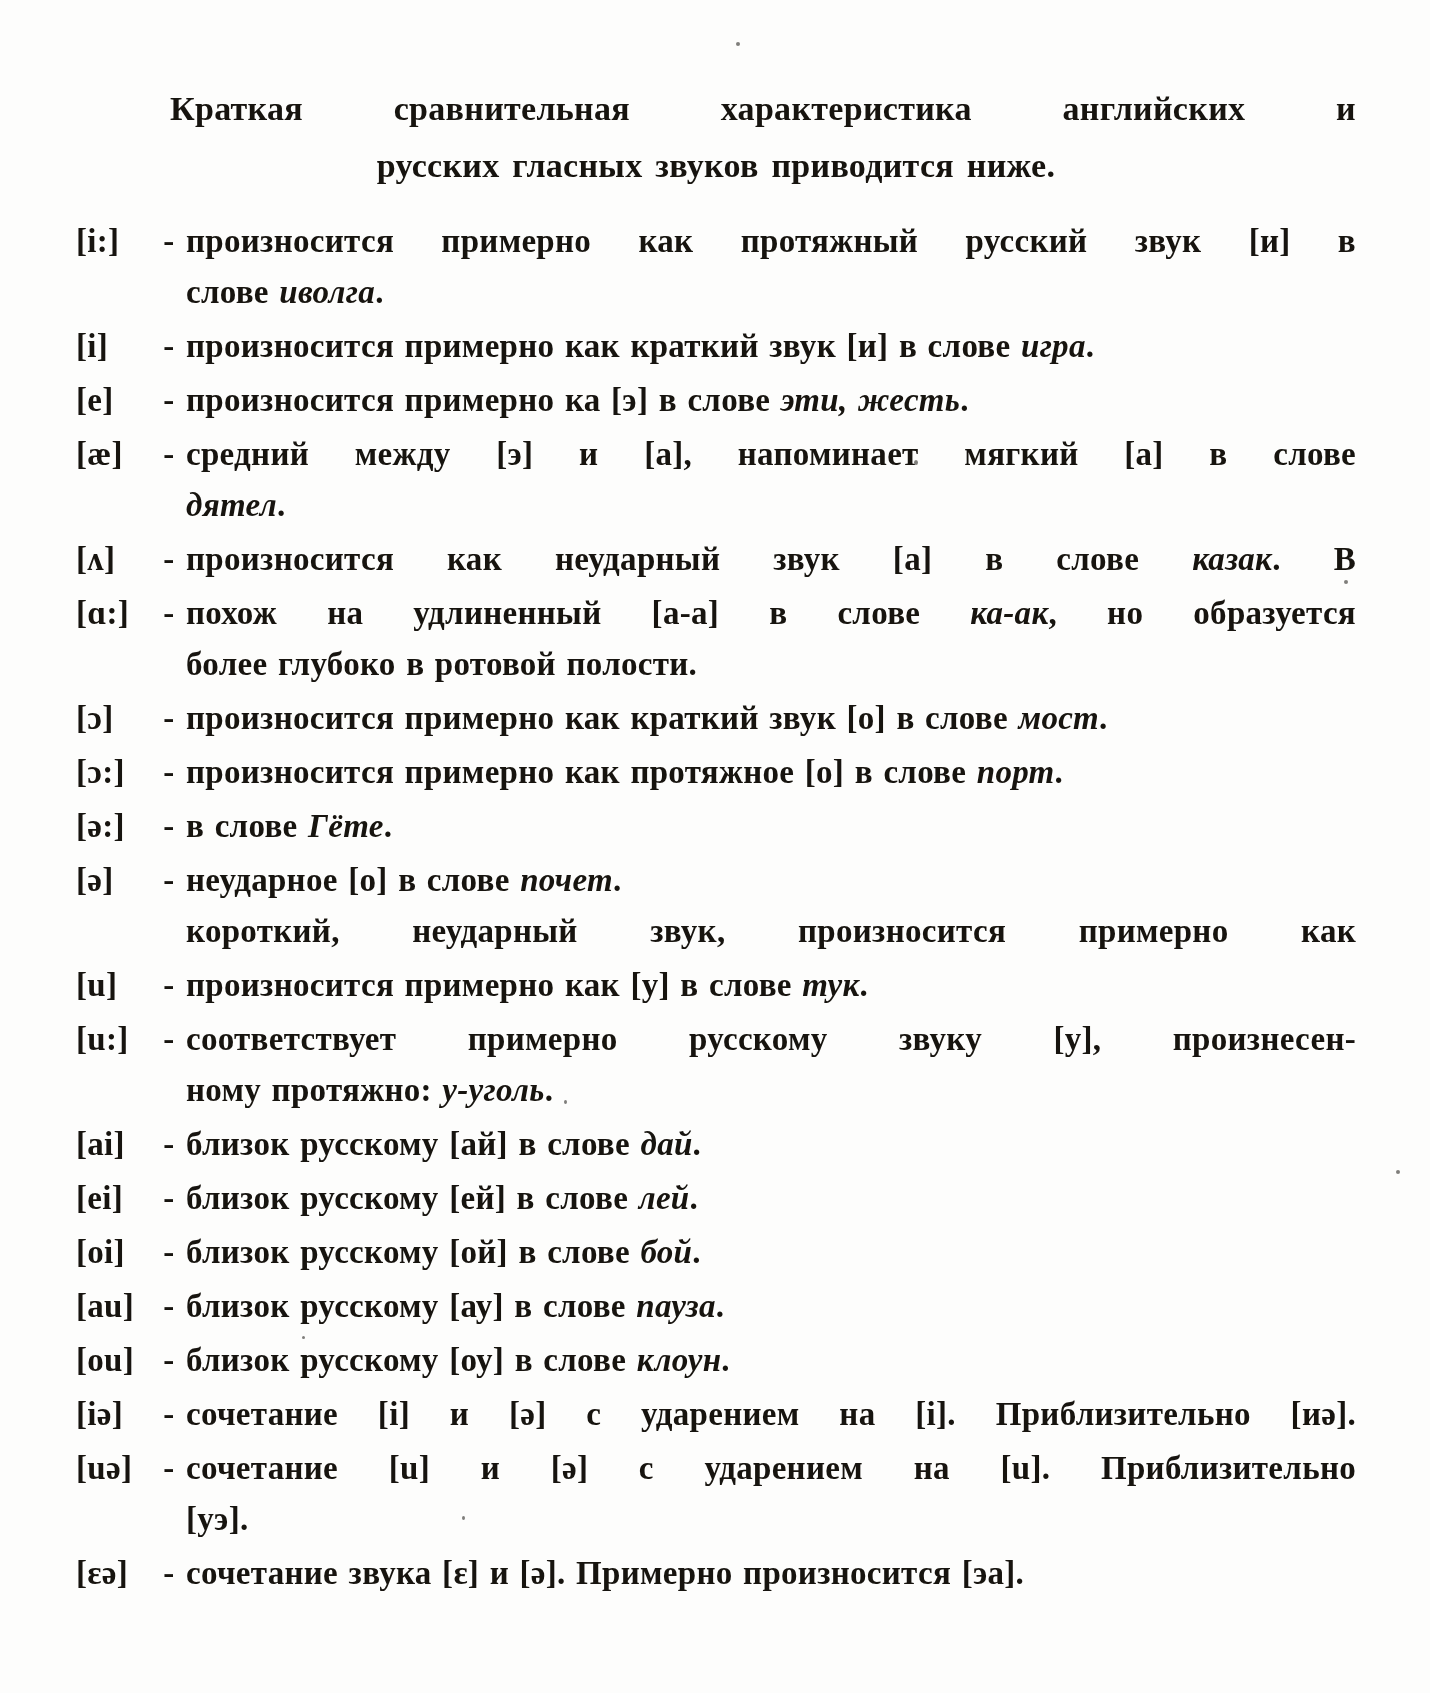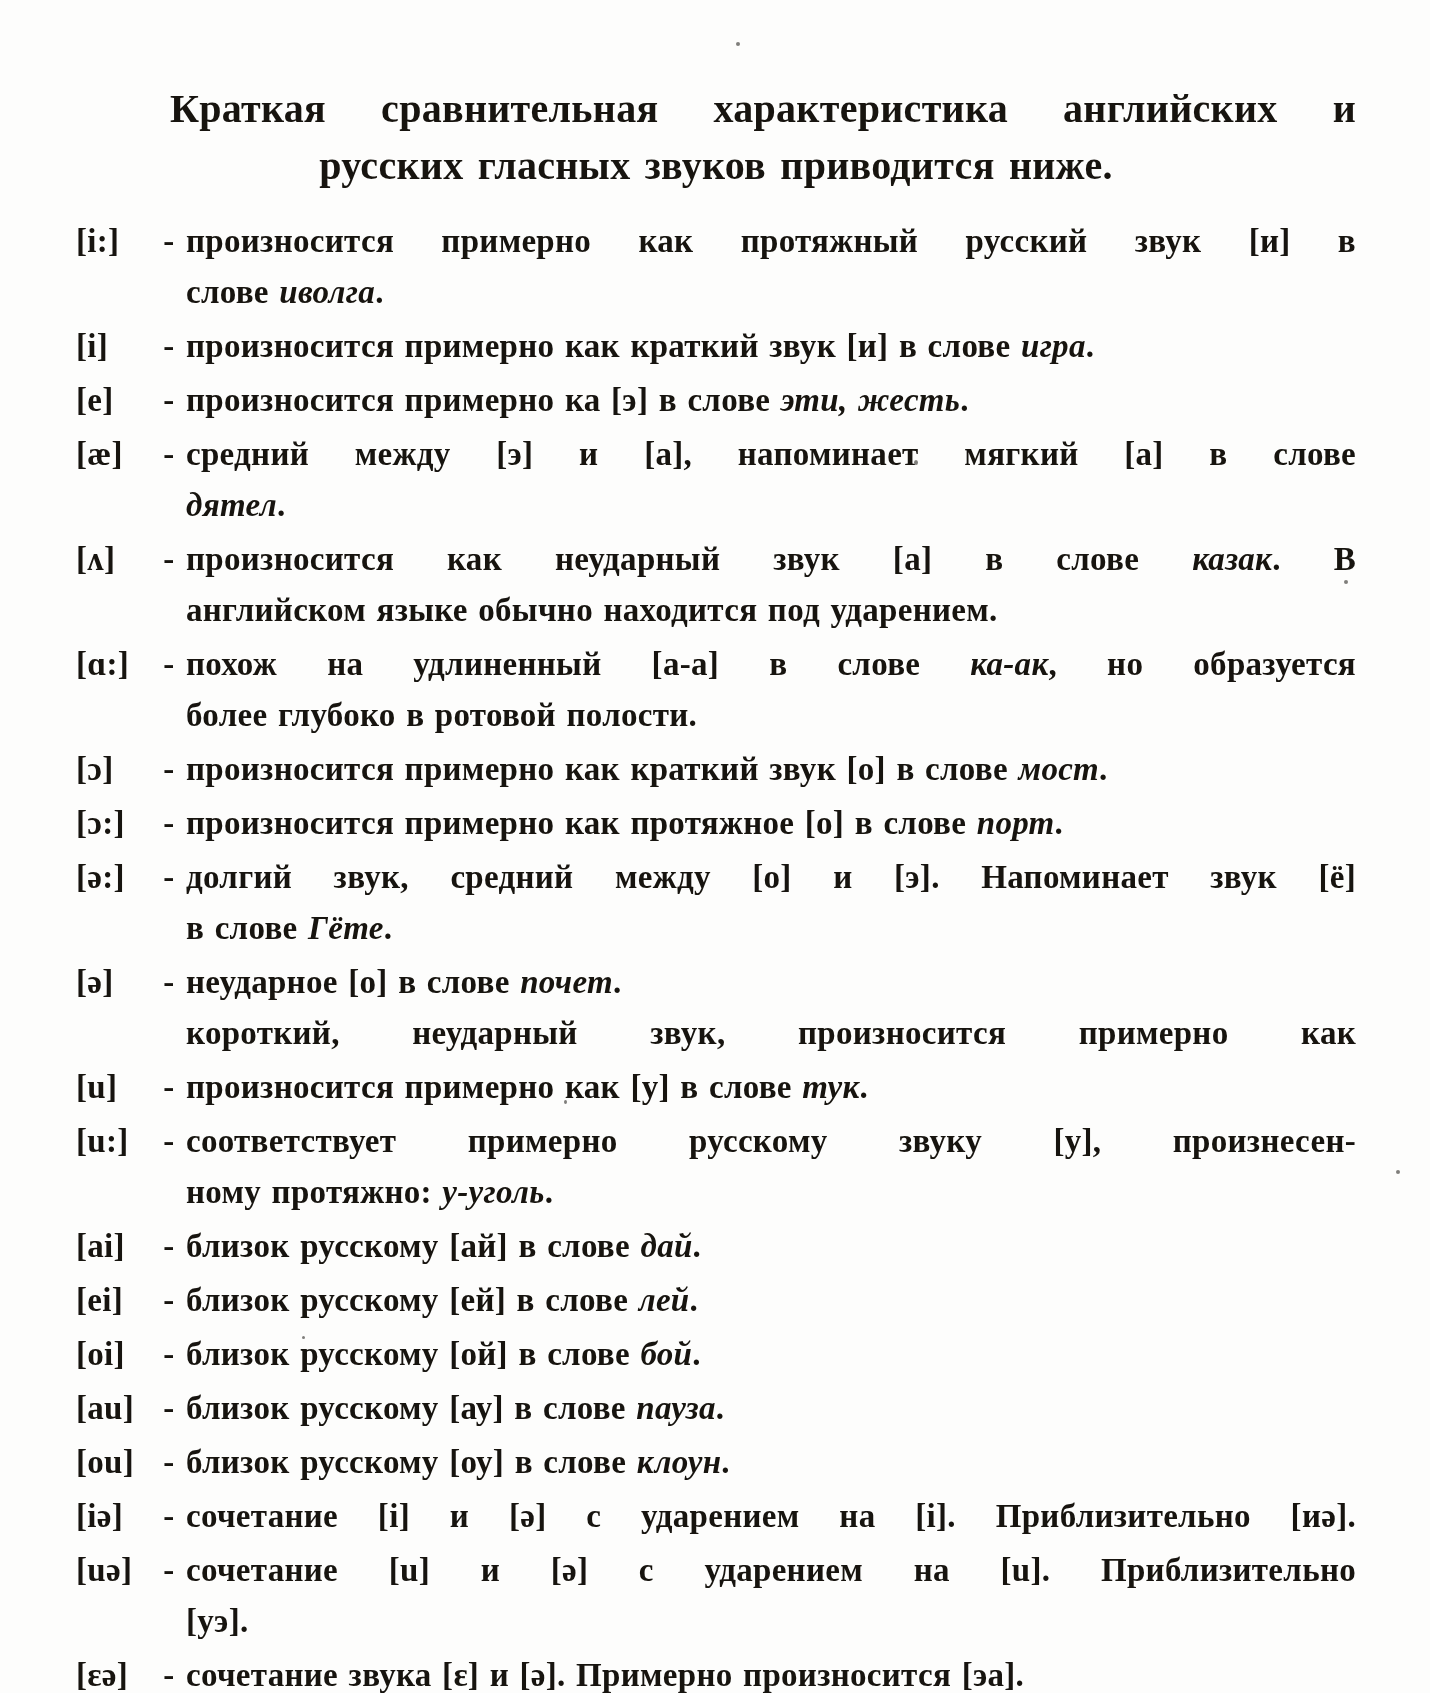--- a/index.html
+++ b/index.html
@@ -21,7 +21,7 @@
   }
   
   .intro {
-    font-size: 40px;
+    font-size: 34px;
     line-height: 57px;
     margin-bottom: 22px;
     letter-spacing: 0.3px;

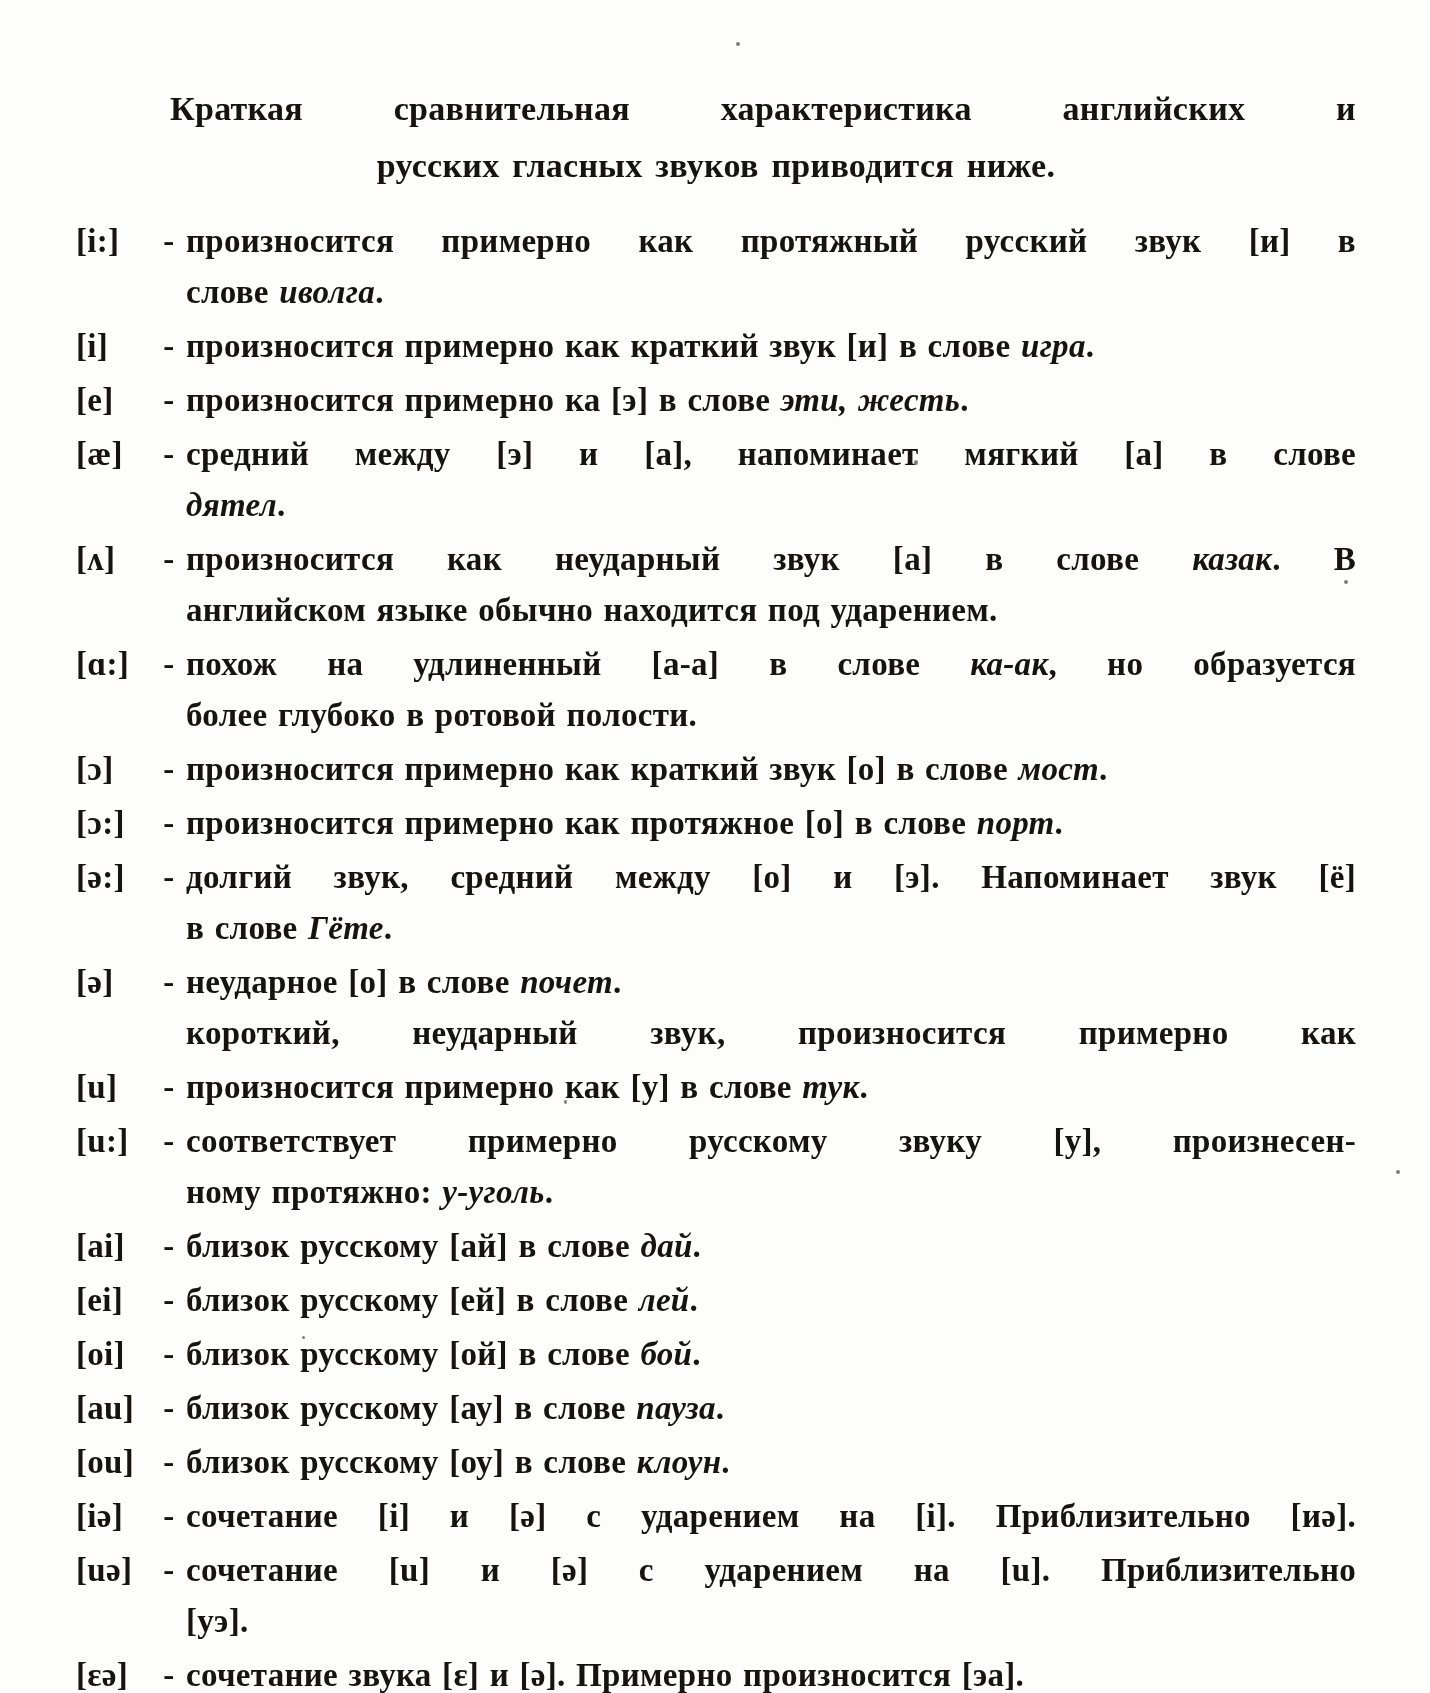--- a/index.html
+++ b/index.html
@@ -114,7 +114,6 @@
         <div class="dash">-</div>
         <div class="txt">
           <div class="line just"><span class="rm">произносится как неударный звук [а] в слове </span><span class="it">казак</span><span class="rm">. В</span></div>
-          <div class="line"><span class="rm">английском языке обычно находится под ударением.</span></div>
         </div>
       </div>
       <div class="entry">

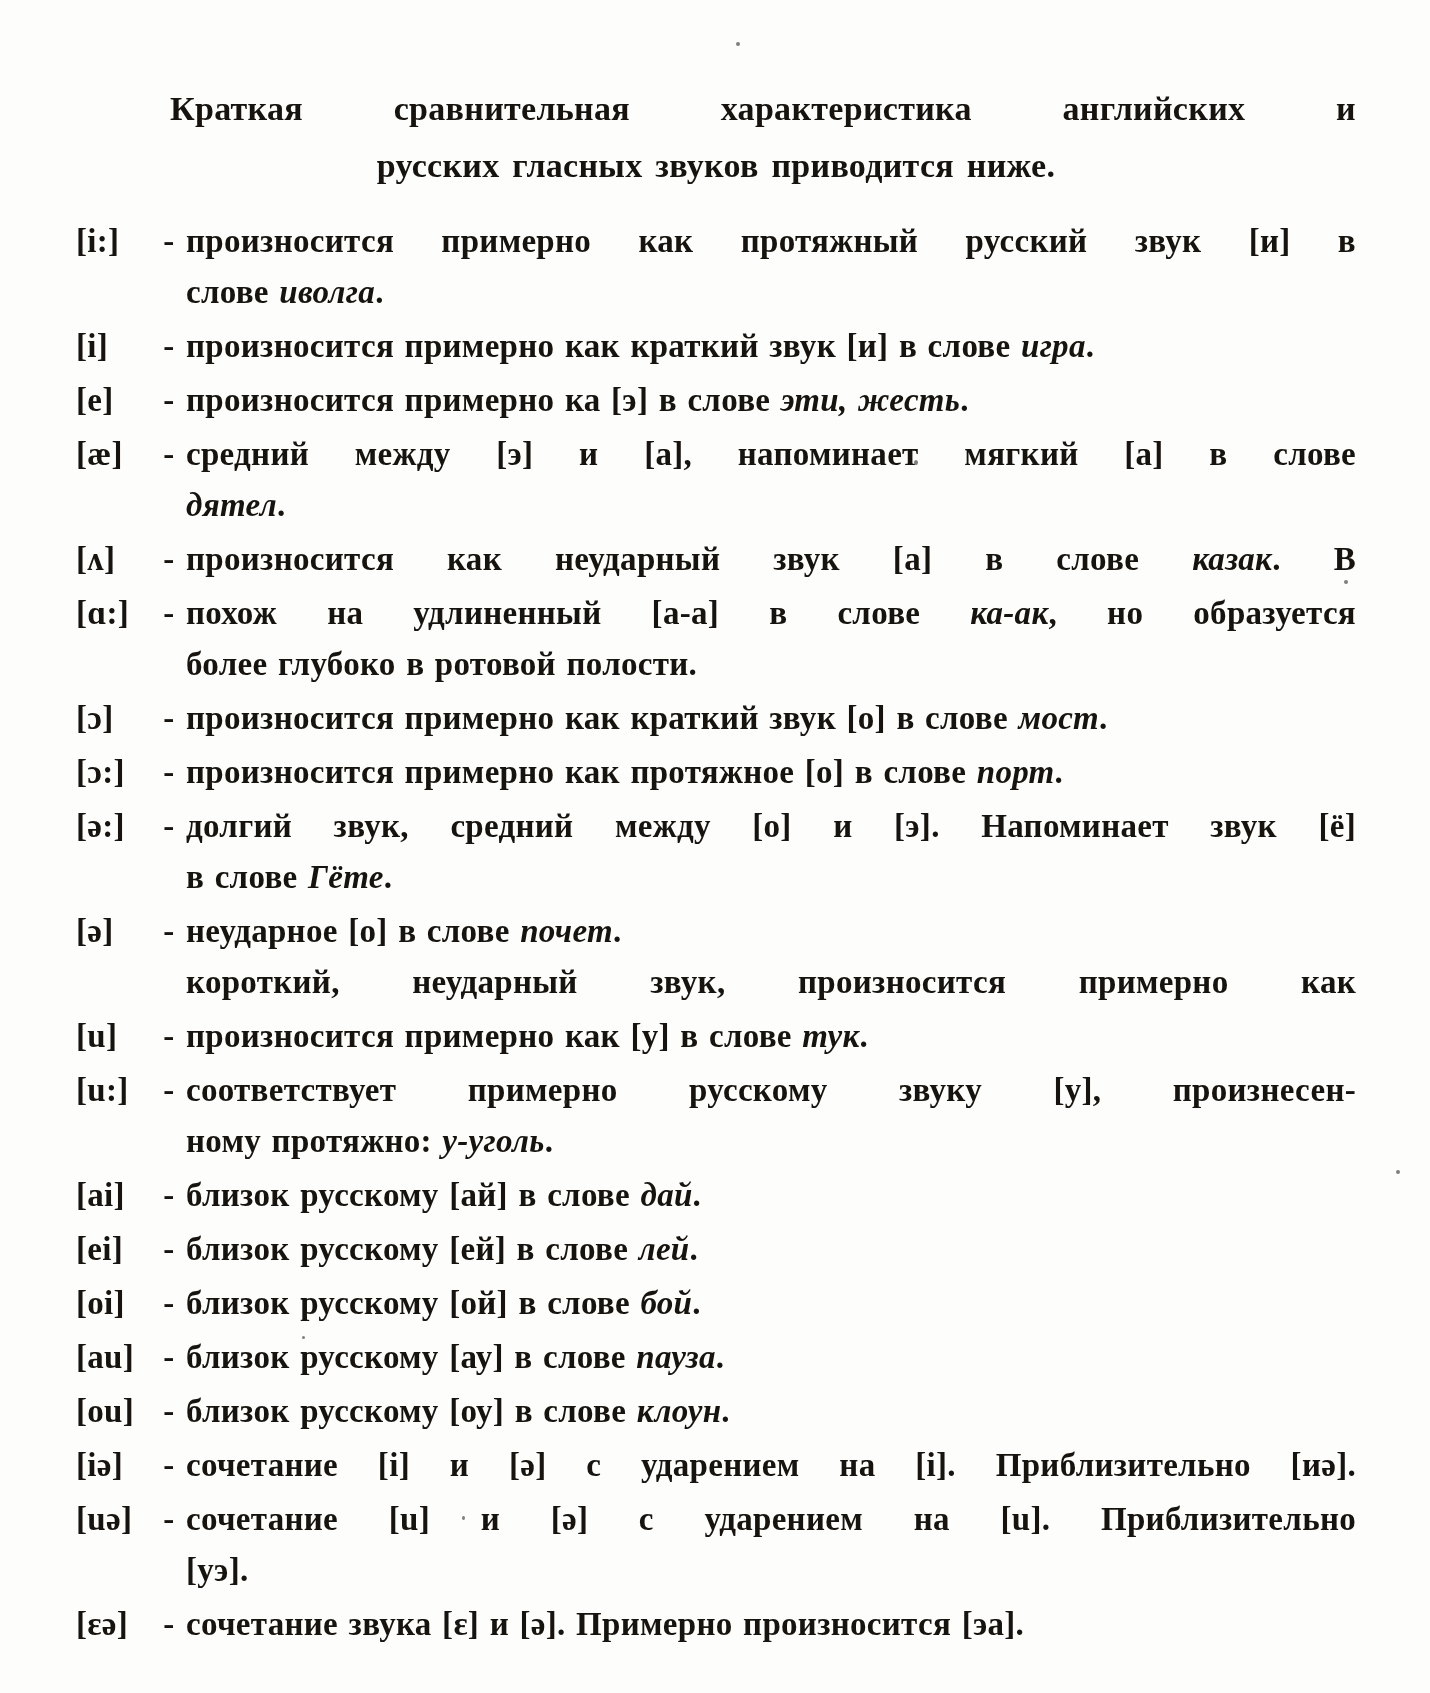--- a/index.html
+++ b/index.html
@@ -142,7 +142,6 @@
         <div class="sym">[ə:]</div>
         <div class="dash">-</div>
         <div class="txt">
-          <div class="line just"><span class="rm">долгий звук, средний между [о] и [э]. Напоминает звук [ё]</span></div>
           <div class="line"><span class="rm">в слове </span><span class="it">Гёте</span><span class="rm">.</span></div>
         </div>
       </div>

